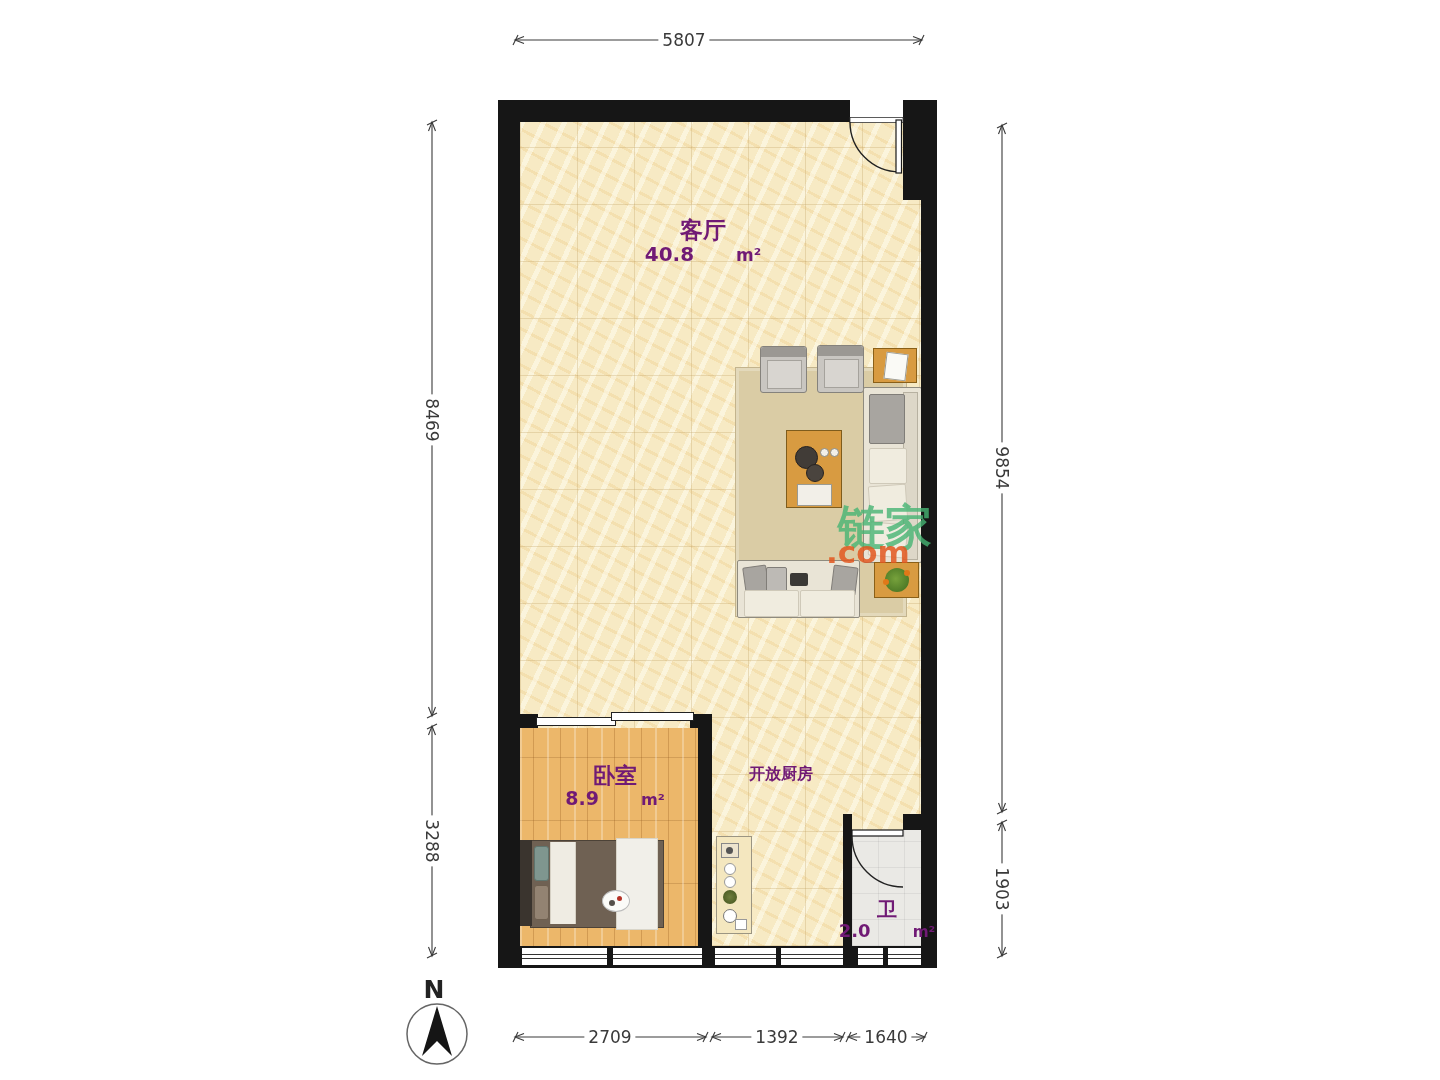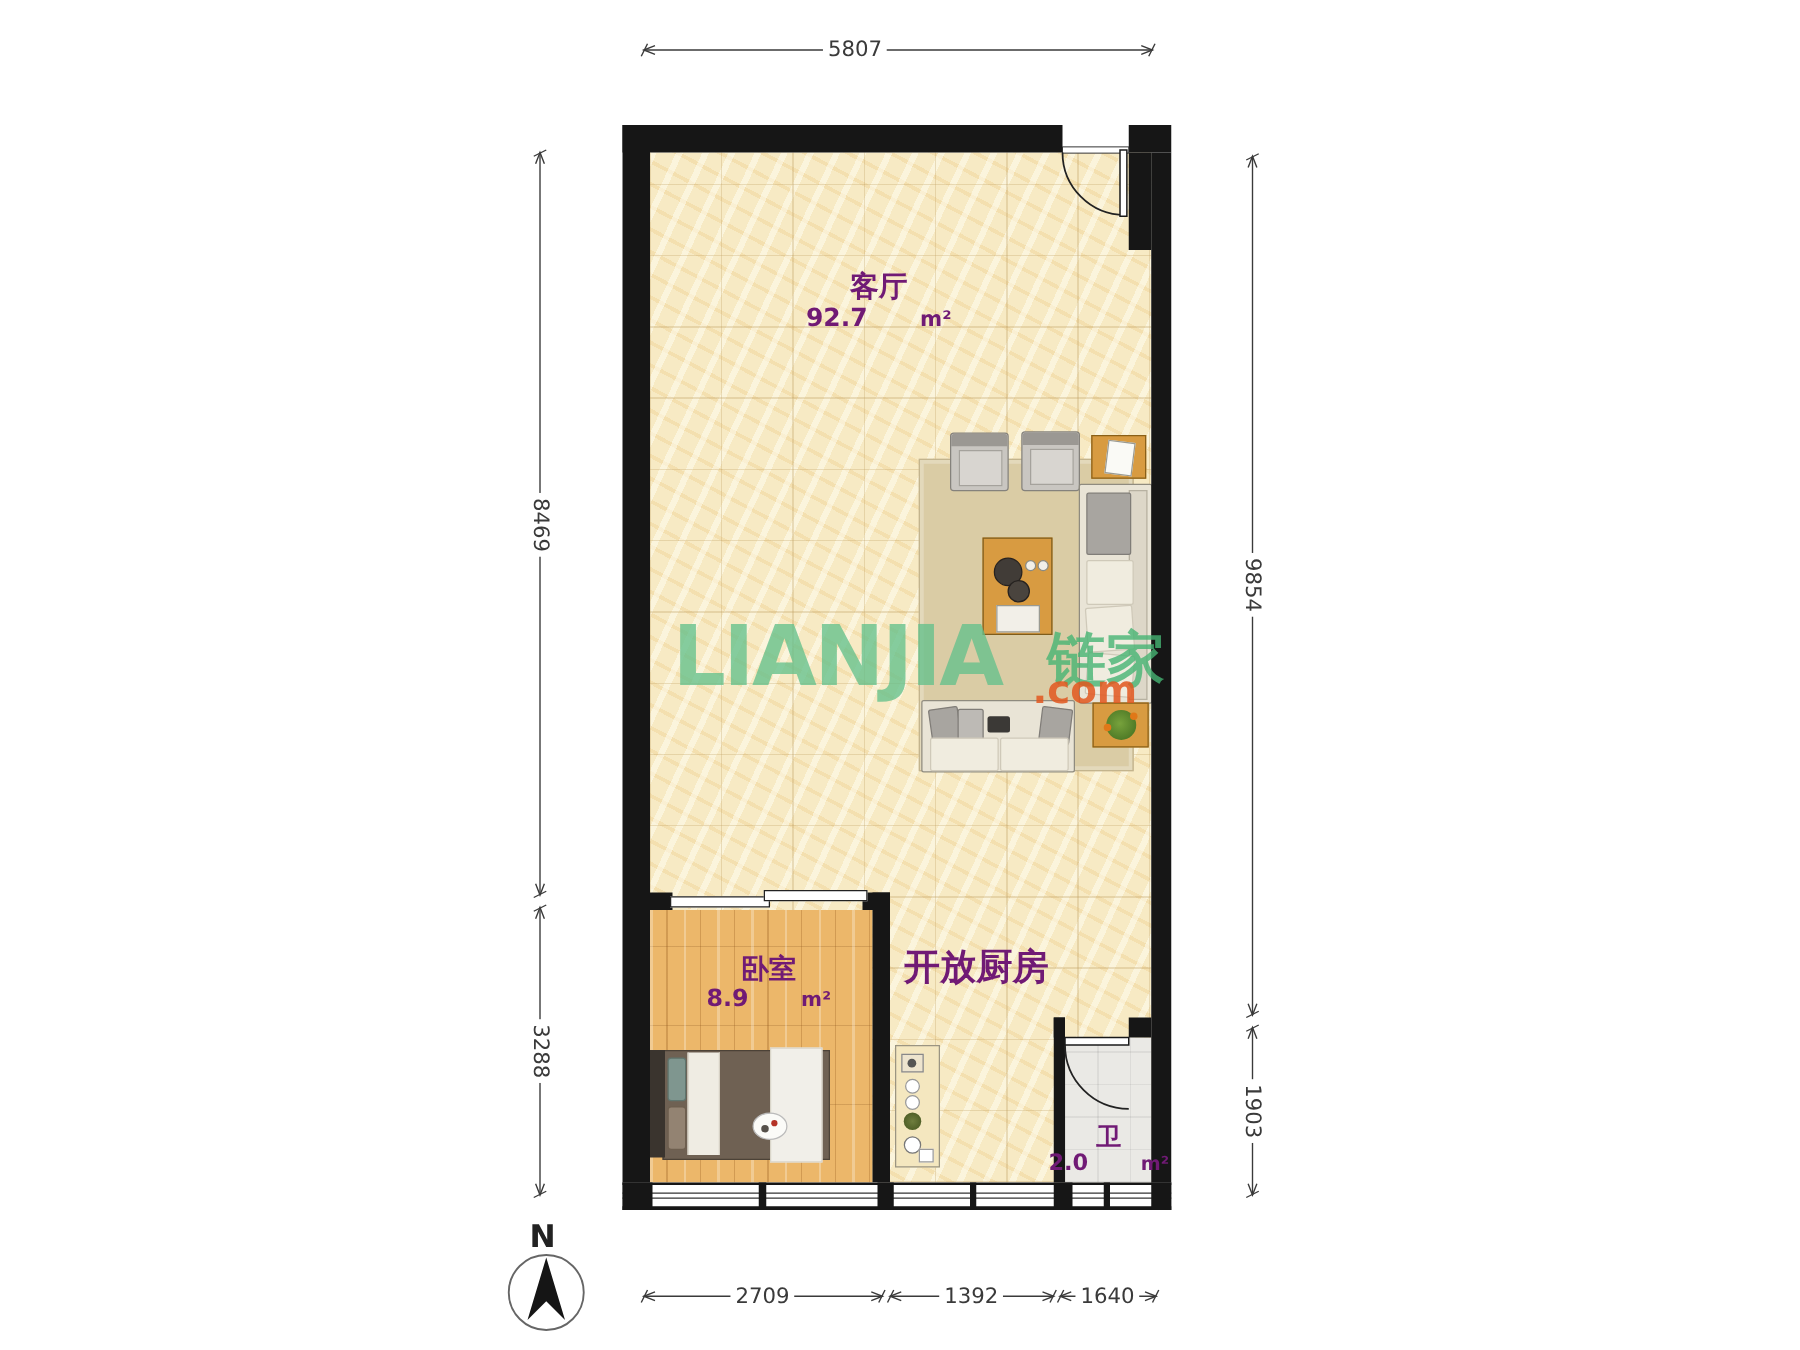--- a/index.html
+++ b/index.html
@@ -223,7 +223,7 @@
 
   <div class="room-label" style="left:703px;top:242px;">
     <div class="room-name">客厅</div>
-    <div class="room-area"><span>92.7</span><span class="unit">m²</span></div>
+    <div class="room-area"><span>40.8</span><span class="unit">m²</span></div>
   </div>
   <div class="room-label" style="left:615px;top:787px;">
     <div class="room-name" style="font-size:22px;">卧室</div>

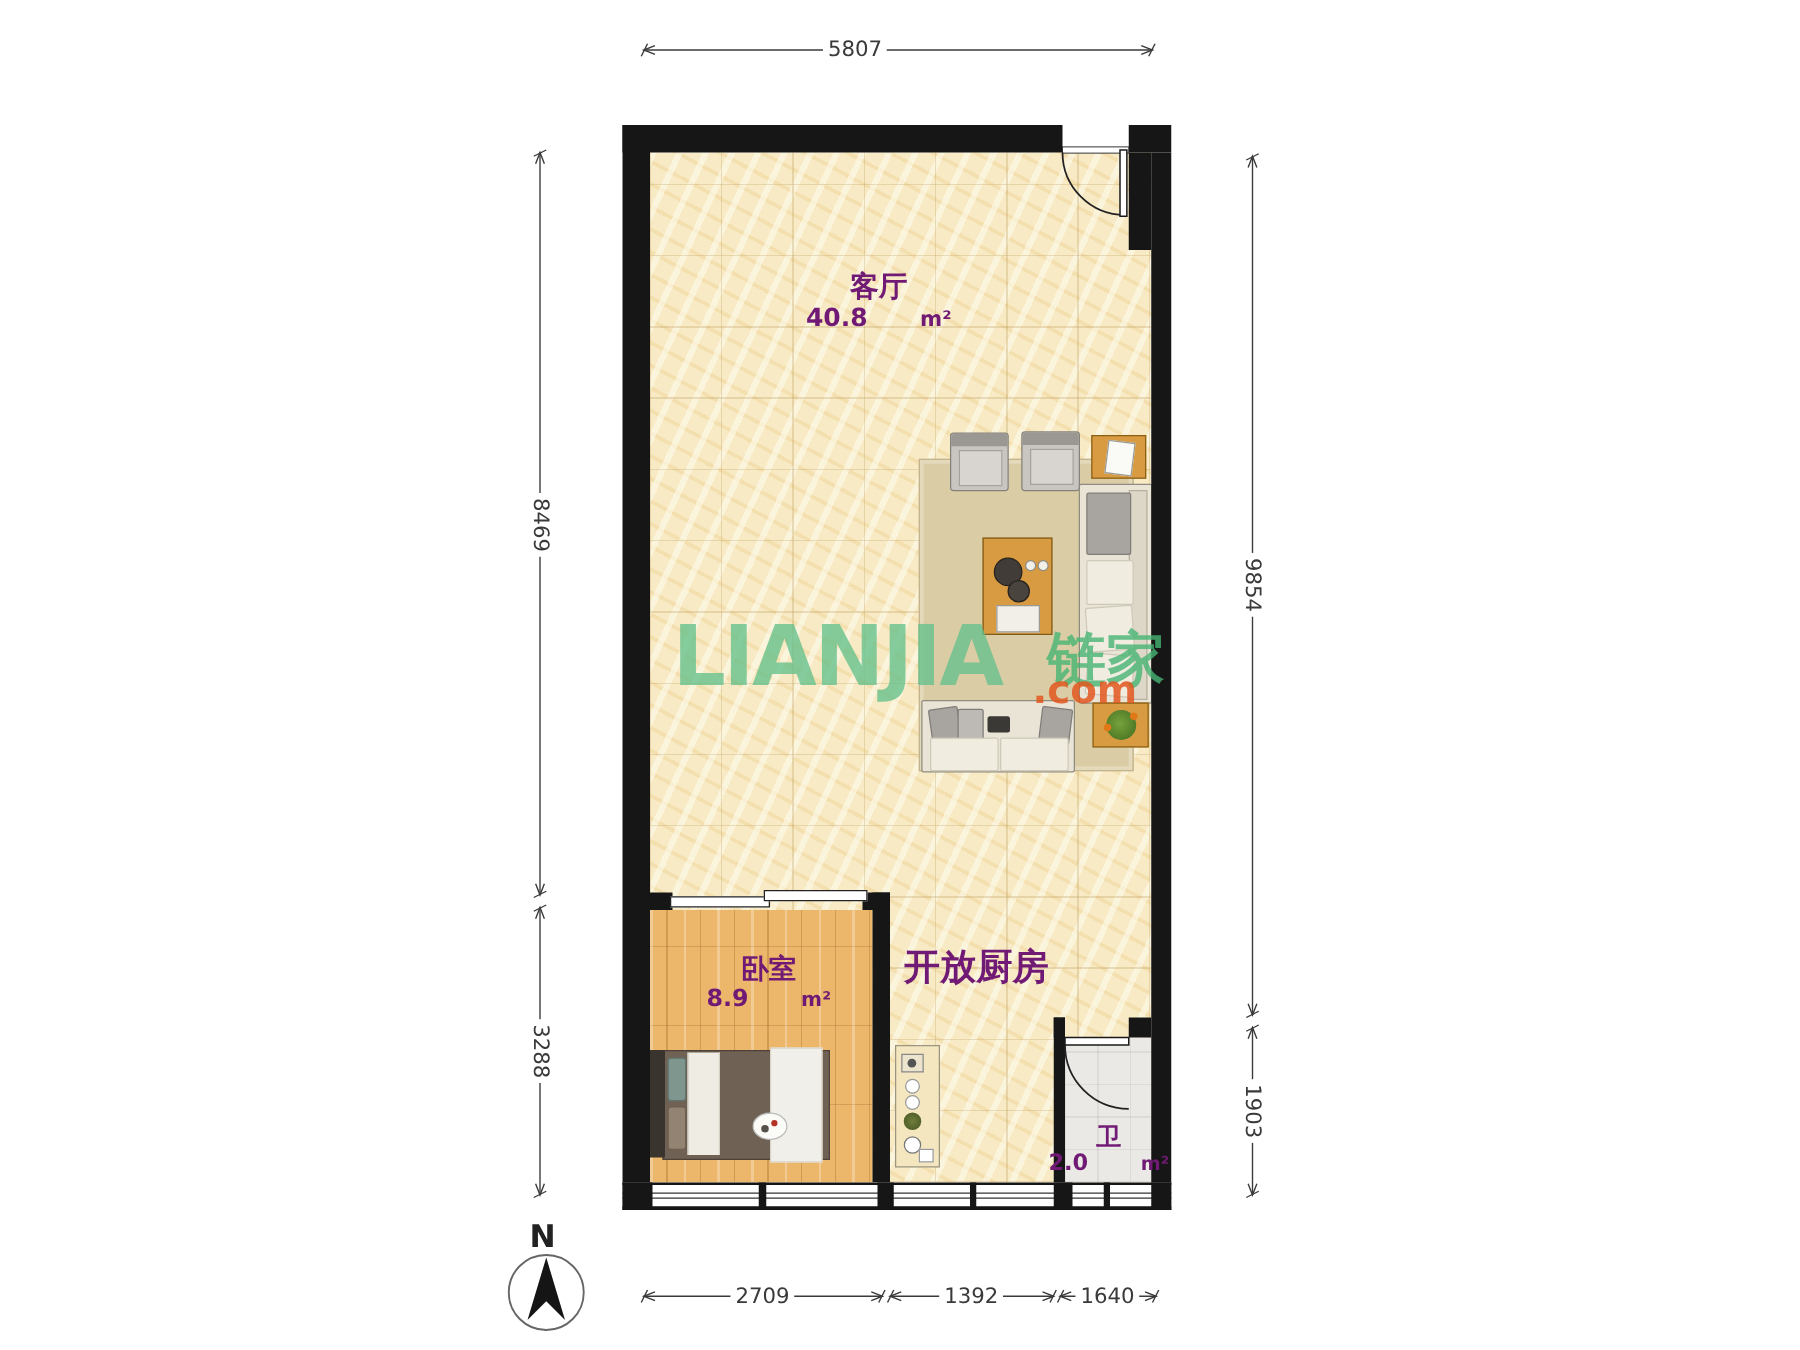--- a/index.html
+++ b/index.html
@@ -248,7 +248,6 @@
 
   <span class="north-label" style="left:434px;top:989px;">N</span>
 
-  <span class="wm wm-word">LIANJIA</span>
   <span class="wm wm-cn">链家</span>
   <span class="wm wm-com">.com</span>
 

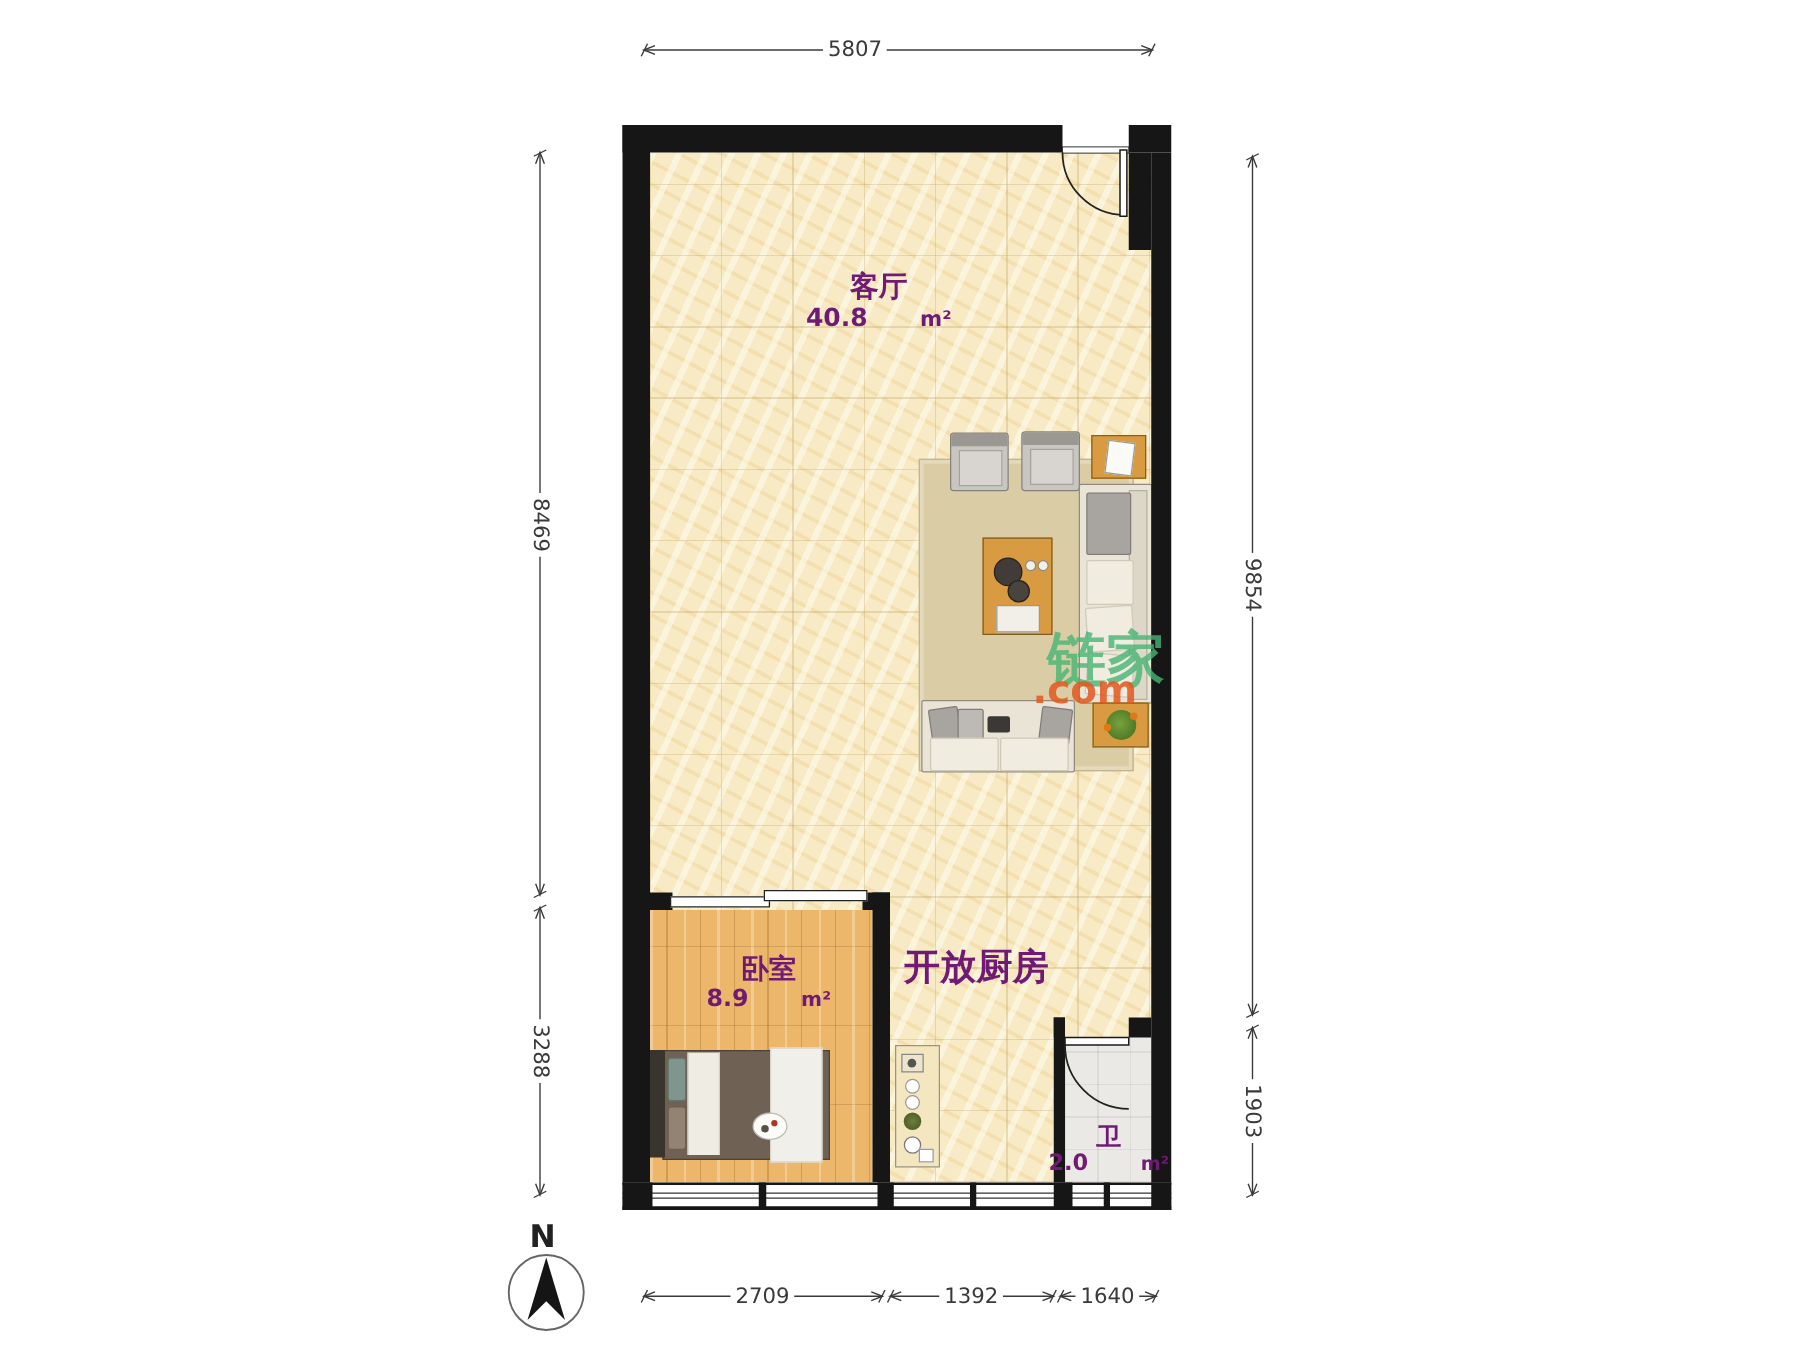--- a/index.html
+++ b/index.html
@@ -230,7 +230,7 @@
     <div class="room-area" style="font-size:19px;"><span>8.9</span><span class="unit">m²</span></div>
   </div>
   <div class="room-label" style="left:781px;top:774px;">
-    <div class="room-name" style="font-size:29px;">开放厨房</div>
+    <div class="room-name" style="font-size:16px;">开放厨房</div>
   </div>
   <div class="room-label" style="left:887px;top:920px;">
     <div class="room-name" style="font-size:20px;">卫</div>

